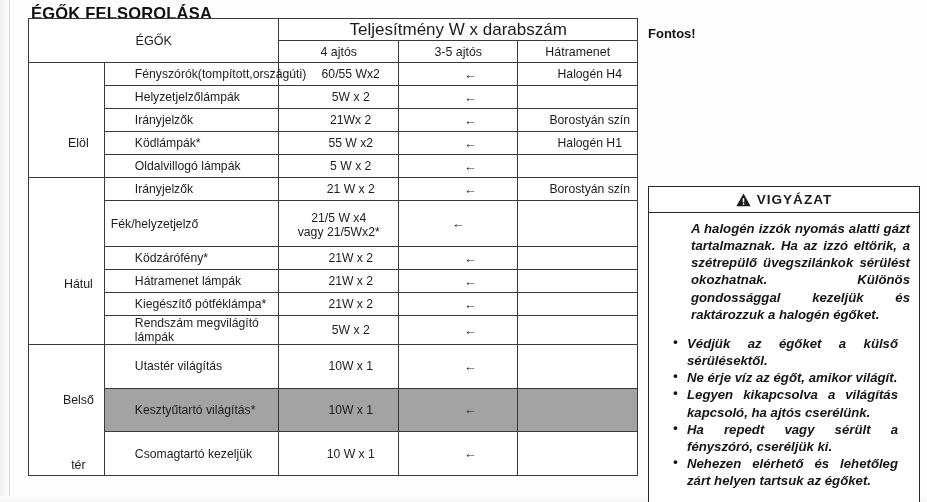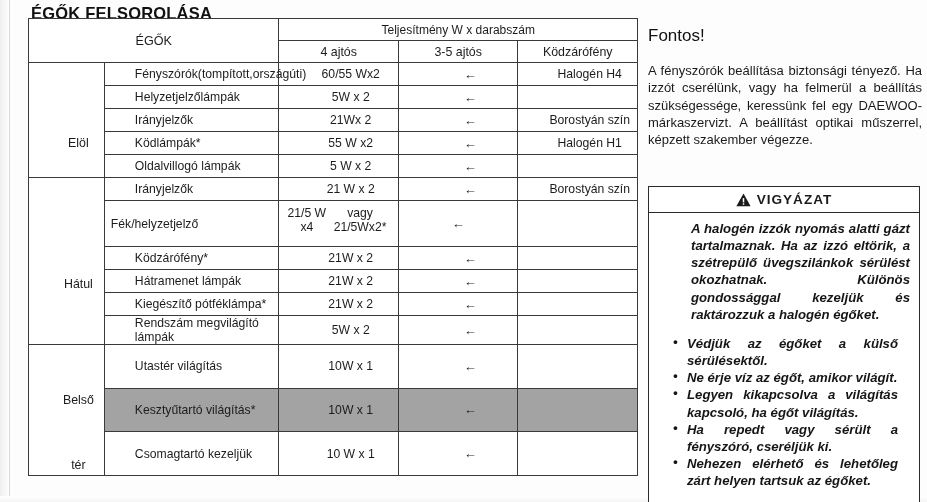--- a/index.html
+++ b/index.html
@@ -82,7 +82,7 @@
   }
   .hdr-perf {
     height: 21px;
-    font-size: 12px;
+    font-size: 17px;
   }
   .hdr-sub {
     height: 21px;

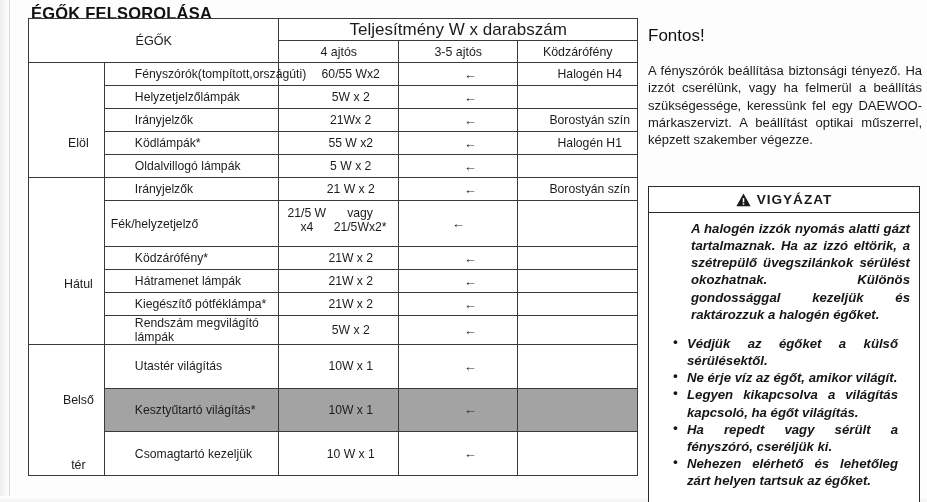--- a/index.html
+++ b/index.html
@@ -133,10 +133,10 @@
     width: 274px;
   }
   .important-head {
-    font-size: 17px;
-    font-weight: normal;
+    font-size: 13px;
+    font-weight: bold;
     color: #111;
-    margin-bottom: 16px;
+    margin-bottom: 5px;
   }
   .important-body {
     font-size: 13px;

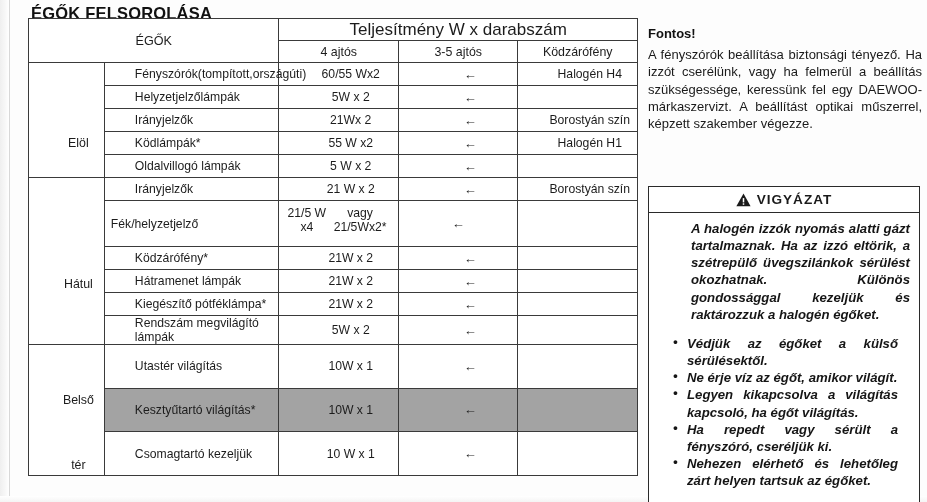--- a/index.html
+++ b/index.html
@@ -219,7 +219,7 @@
       <tr>
         <th class="hdr-sub">4 ajtós</th>
         <th class="hdr-sub">3-5 ajtós</th>
-        <th class="hdr-sub">Ködzárófény</th>
+        <th class="hdr-sub">Hátramenet</th>
       </tr>
       <tr class="row-std">
         <td class="grp-cell" rowspan="5">

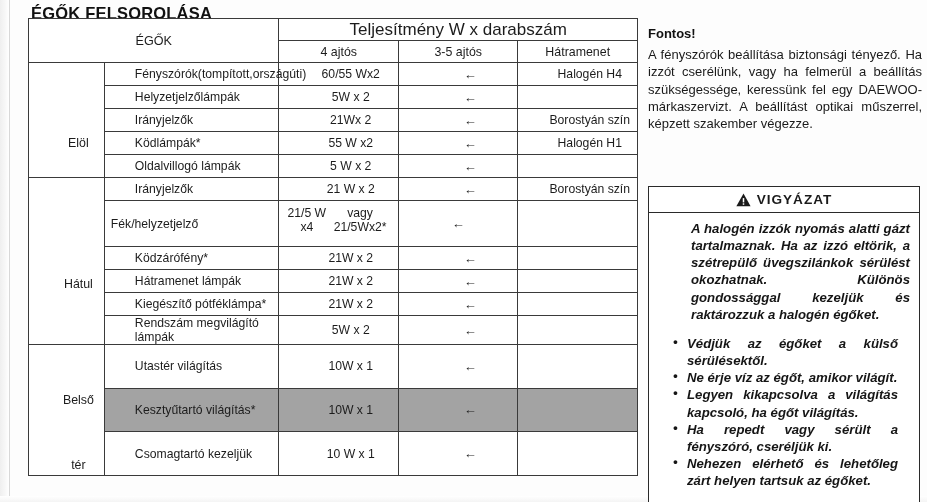--- a/index.html
+++ b/index.html
@@ -325,7 +325,6 @@
 
 <div class="right-col">
   <div class="important-head">Fontos!</div>
-  <div class="important-body">A fényszórók beállítása biztonsági tényező. Ha izzót cserélünk, vagy ha felmerül a beállítás szükségessége, keressünk fel egy DAEWOO-márkaszervizt. A beállítást optikai műszerrel, képzett szakember végezze.</div>
 </div>
 
 <div class="warn-box">

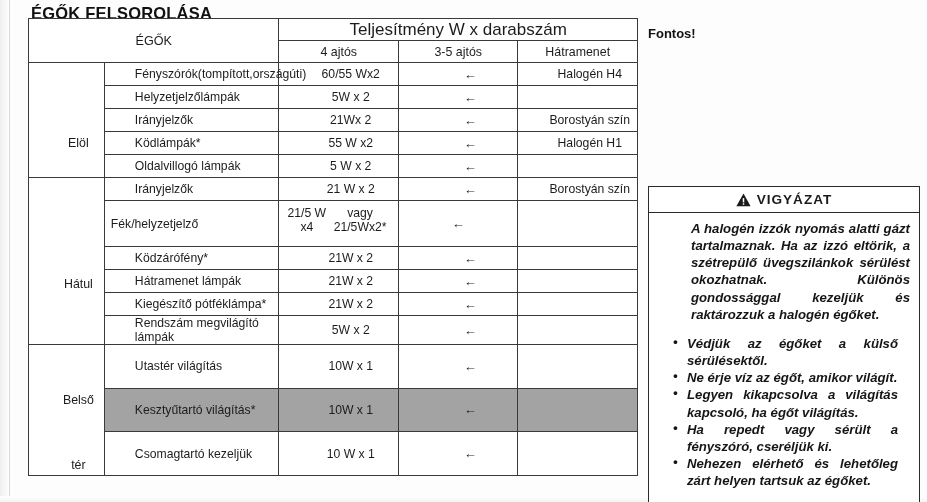--- a/index.html
+++ b/index.html
@@ -112,7 +112,7 @@
   .row-tall td { height: 45px; }
   .val-two-line {
     display: flex;
-    flex-direction: row;
+    flex-direction: column;
     justify-content: center;
     height: 39px;
     padding-top: 3px;

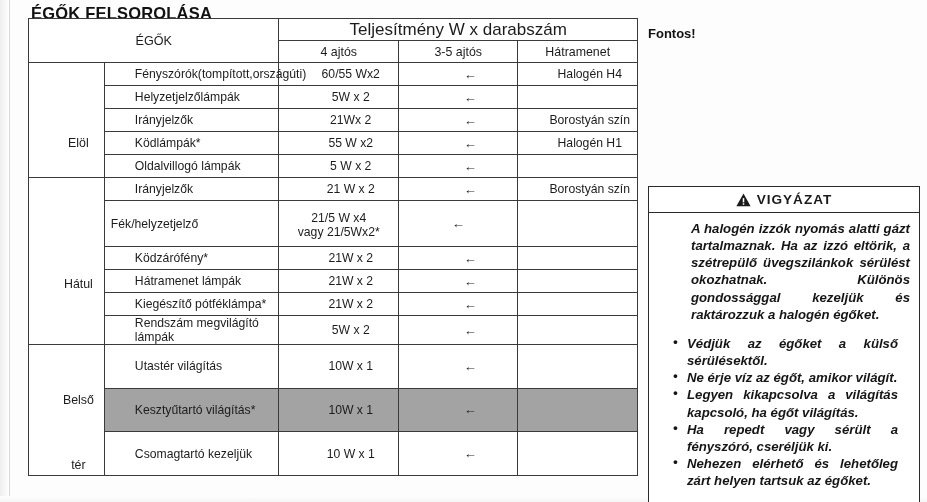--- a/index.html
+++ b/index.html
@@ -343,7 +343,7 @@
     <ul class="warn-list" id="warn-list">
         <li>Védjük az égőket a külső sérülésektől.</li>
         <li>Ne érje víz az égőt, amikor világít.</li>
-        <li>Legyen kikapcsolva a világítás kapcsoló, ha égőt világítás.</li>
+        <li>Legyen kikapcsolva a világítás kapcsoló, ha ajtós cserélünk.</li>
         <li>Ha repedt vagy sérült a fényszóró, cseréljük ki.</li>
         <li>Nehezen elérhető és lehetőleg zárt helyen tartsuk az égőket.</li>
       </ul>

